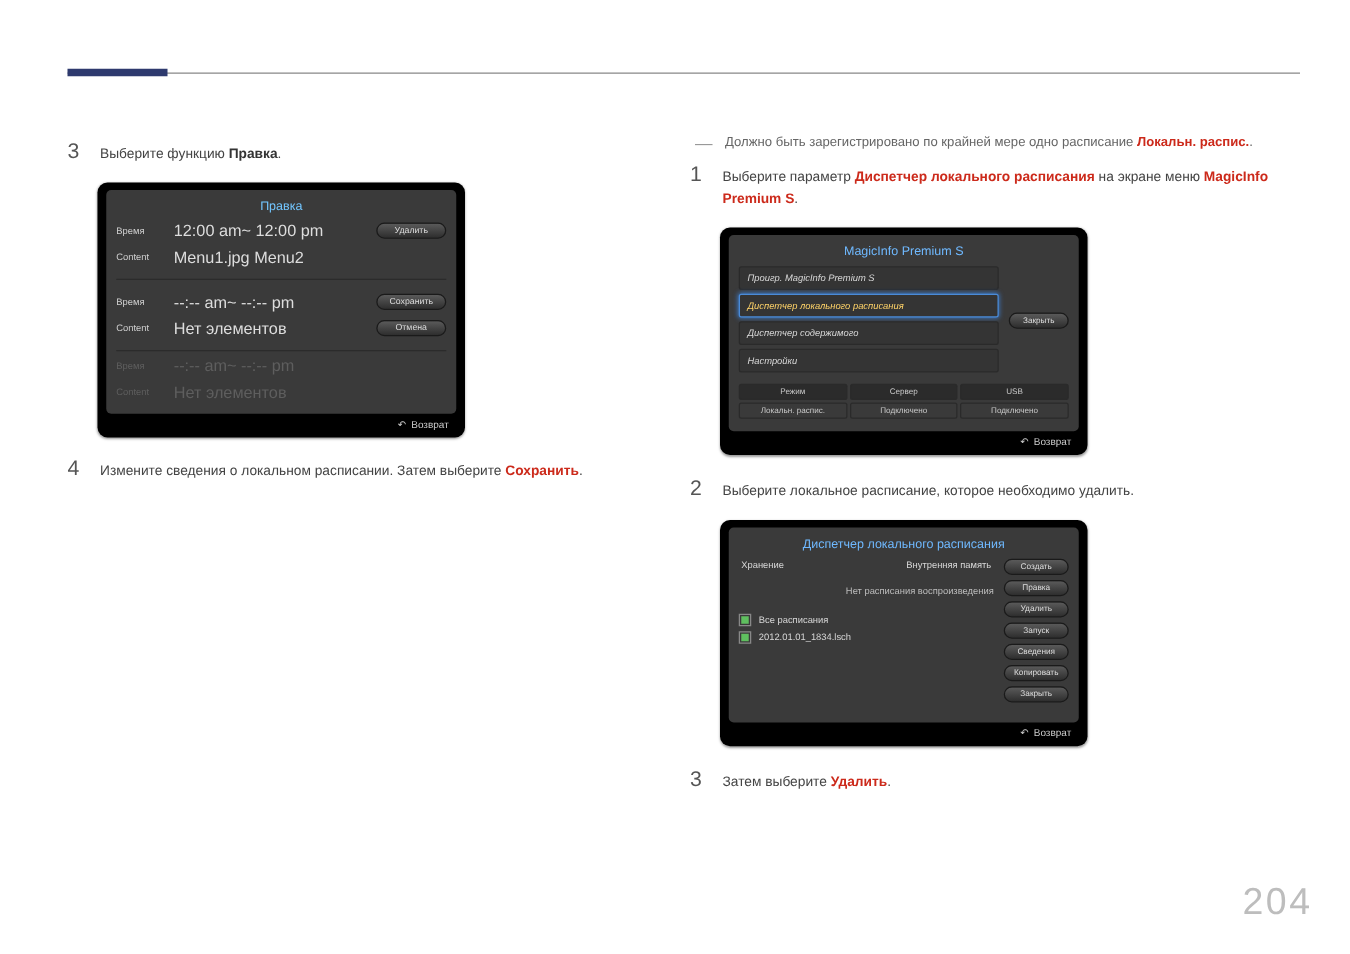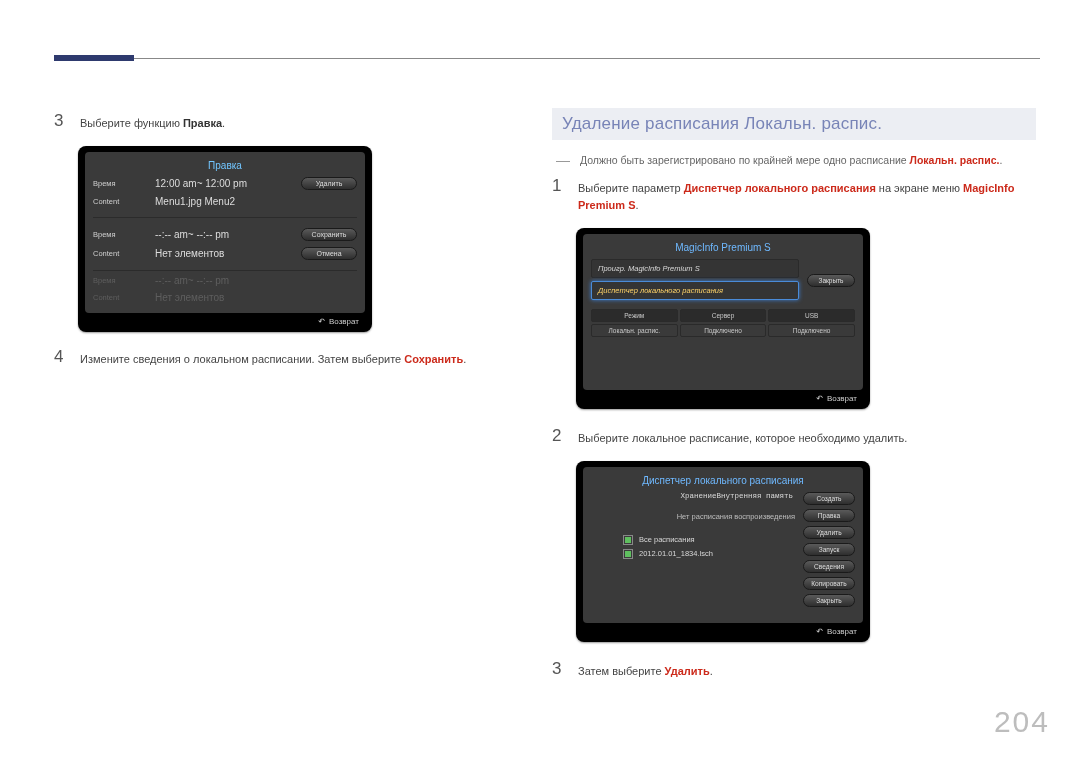--- a/index.html
+++ b/index.html
@@ -148,7 +148,6 @@
 </div>
 
 <div class="col-right">
-  <div class="section-title">Удаление расписания Локальн. распис.</div>
   <div class="note-row">
     <span class="note-dash">―</span>
     <span>

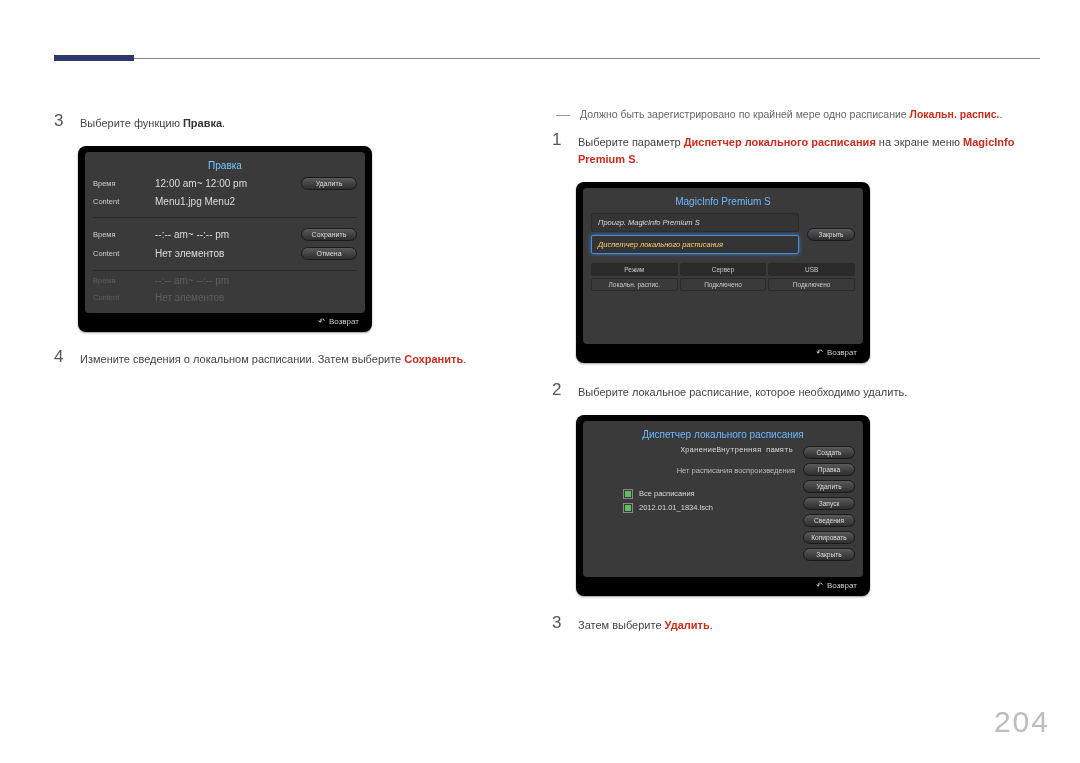--- a/index.html
+++ b/index.html
@@ -68,7 +68,7 @@
   
   .prv-grid { display: grid; grid-template-columns: 46px 1fr 56px; row-gap: 6px; align-items: center; }
   .prv-lbl { color: #cfcfcf; font-size: 7.5px; }
-  .prv-val { color: #ddd; font-size: 10px; margin-left: 16px; }
+  .prv-val { color: #ddd; font-size: 13px; }
   .faded .prv-lbl, .faded .prv-val { color: #5e5e5e; }
   .prv-btn { background: linear-gradient(#5a5a5a,#2e2e2e); border: 1px solid #1a1a1a; border-radius: 10px; text-align: center; font-size: 7px; padding: 2px 0; color: #ddd; }
   .prv-sep { grid-column: 1/4; height: 1px; background: #2b2b2b; margin: 4px 0; }

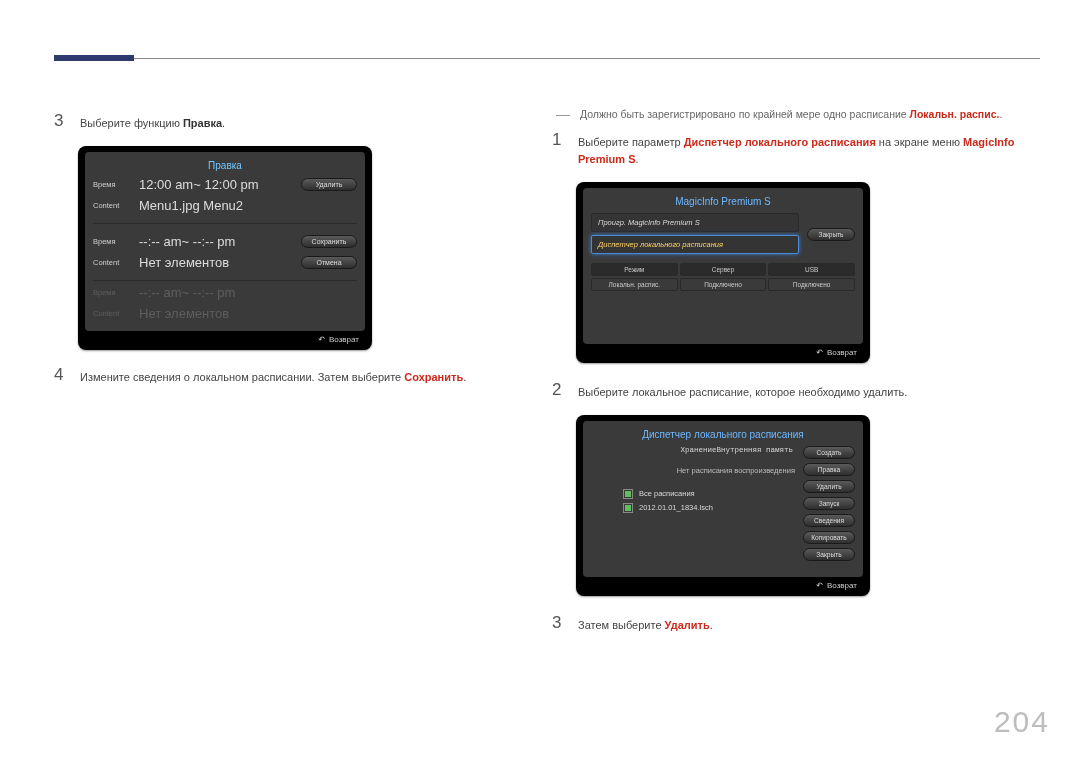--- a/index.html
+++ b/index.html
@@ -169,6 +169,7 @@
         <div class="mi-list">
           <div class="mi-item">Проигр. MagicInfo Premium S</div>
           <div class="mi-item sel">Диспетчер локального расписания</div>
+          <div class="mi-item">Диспетчер содержимого</div>
         </div>
         <div class="mi-side">
           <div class="prv-btn" style="font-size:6.5px">Закрыть</div>

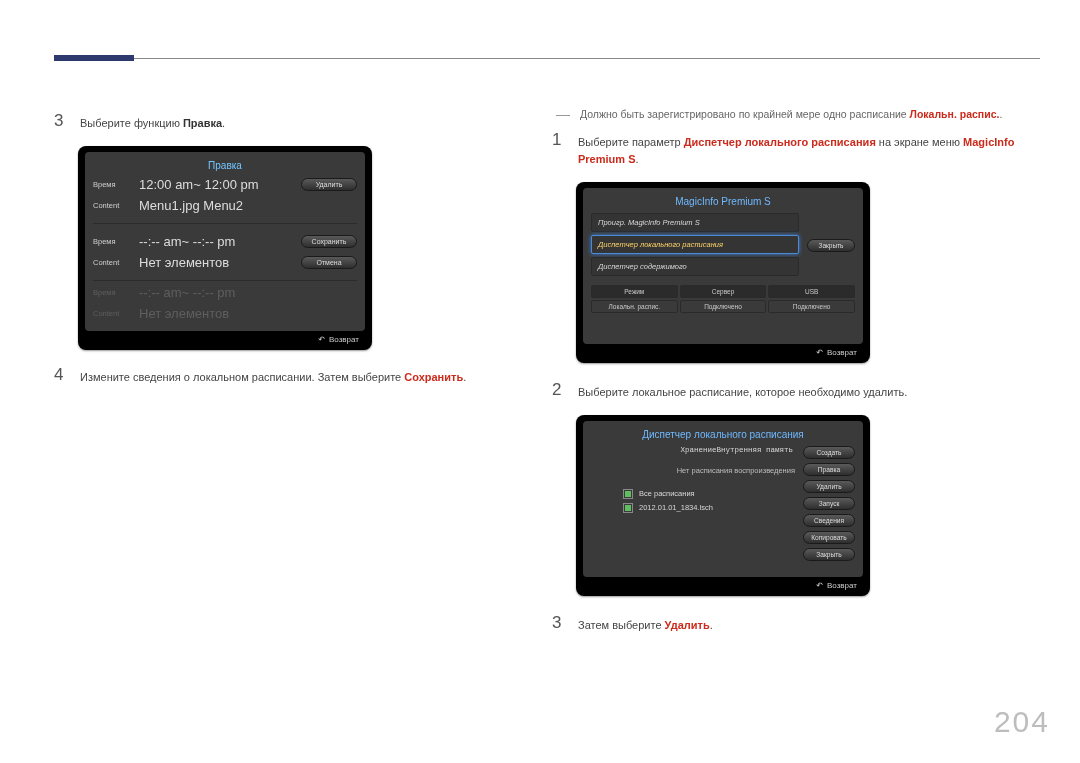--- a/index.html
+++ b/index.html
@@ -170,6 +170,7 @@
           <div class="mi-item">Проигр. MagicInfo Premium S</div>
           <div class="mi-item sel">Диспетчер локального расписания</div>
           <div class="mi-item">Диспетчер содержимого</div>
+          <div class="mi-item">Настройки</div>
         </div>
         <div class="mi-side">
           <div class="prv-btn" style="font-size:6.5px">Закрыть</div>

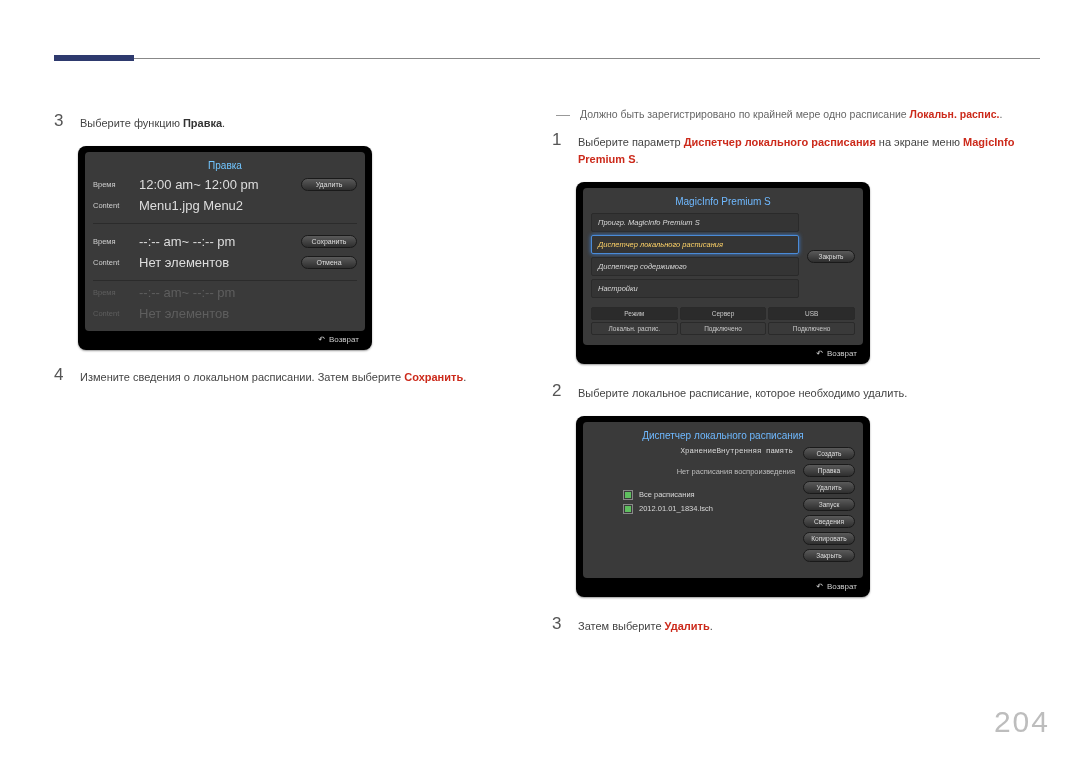--- a/index.html
+++ b/index.html
@@ -84,7 +84,7 @@
   .mi-cell.hd { background: #2b2b2b; }
 
   
-  .ds-top { font-size: 7.5px; display: flex; justify-content: flex-end; padding: 0 2px 6px; font-family: Liberation Mono, monospace; }
+  .ds-top { font-size: 7.5px; display: flex; justify-content: space-between; padding: 0 2px 6px; }
   .ds-wrap { display: flex; gap: 8px; }
   .ds-main { flex: 1; }
   .ds-msg { text-align: right; color: #bdbdbd; font-size: 7.5px; padding: 6px 0 12px; }

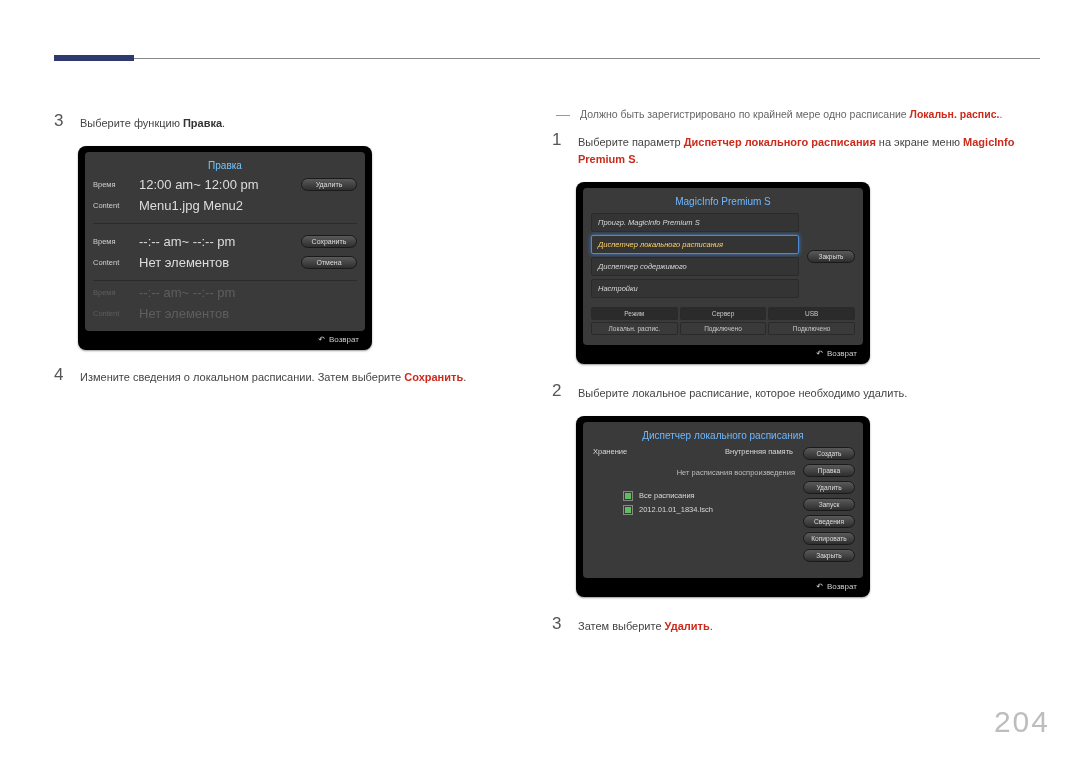--- a/index.html
+++ b/index.html
@@ -88,7 +88,7 @@
   .ds-wrap { display: flex; gap: 8px; }
   .ds-main { flex: 1; }
   .ds-msg { text-align: right; color: #bdbdbd; font-size: 7.5px; padding: 6px 0 12px; }
-  .ds-row { display: flex; align-items: center; gap: 6px; font-size: 7.5px; padding: 2px 0; margin-left: 32px; }
+  .ds-row { display: flex; align-items: center; gap: 6px; font-size: 7.5px; padding: 2px 0; }
   .ds-chk { width: 8px; height: 8px; border: 1px solid #888; display: inline-block; position: relative; }
   .ds-chk.on::after { content: ""; position: absolute; inset: 1px; background: #5fbf5f; }
   .ds-side { width: 52px; display: flex; flex-direction: column; gap: 4px; }

